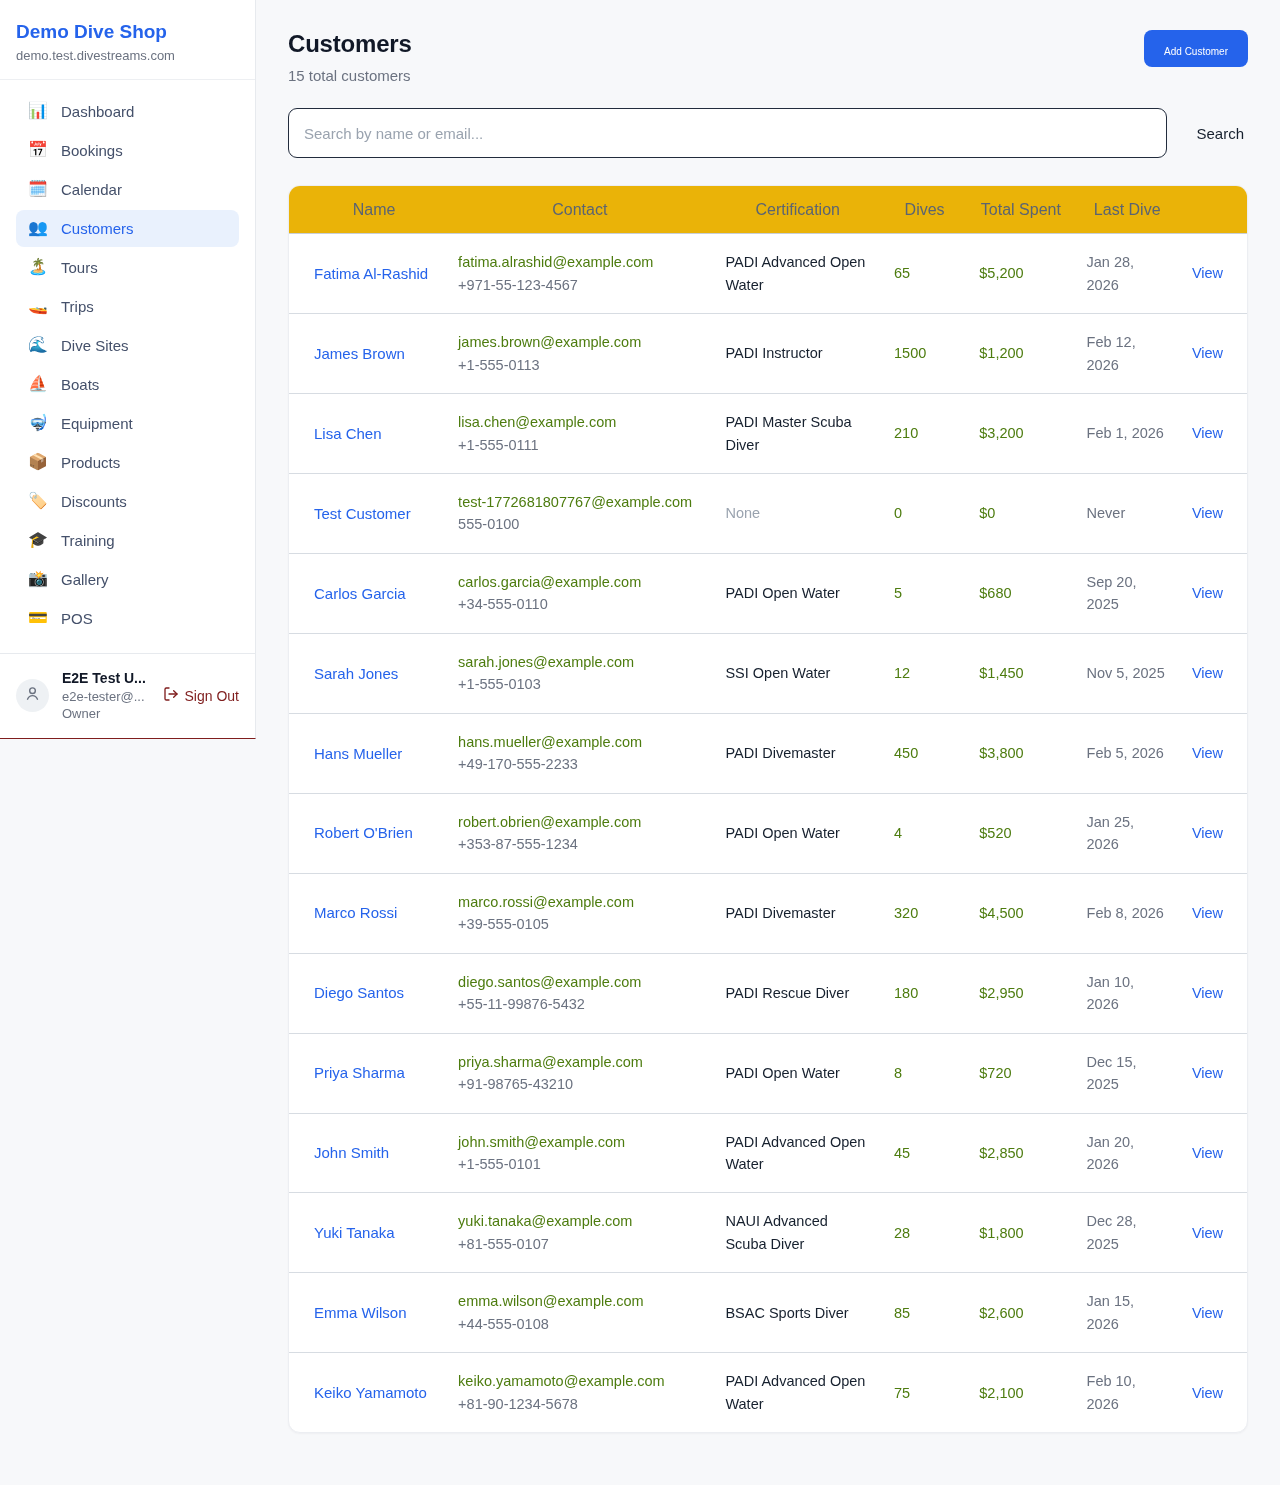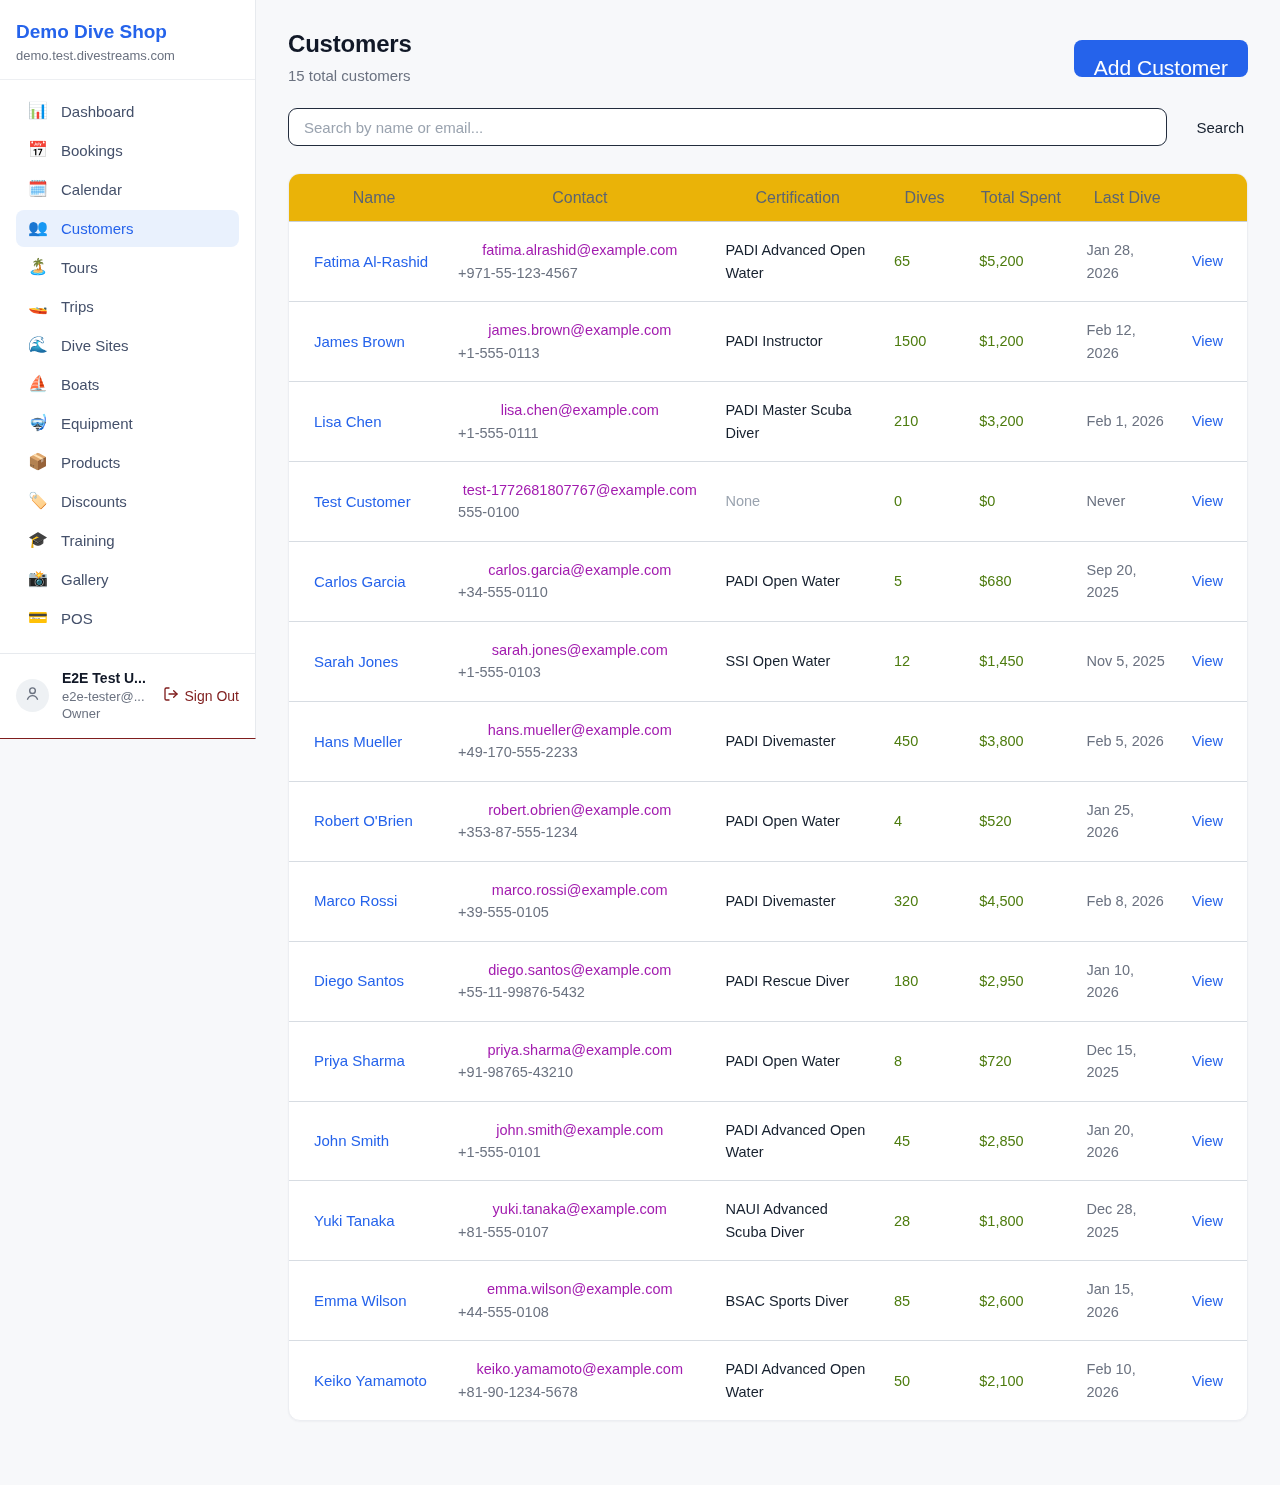--- a/index.html
+++ b/index.html
@@ -51,8 +51,8 @@
   .subtitle { font-size: 15px; color: #6b7280; }
   .add-btn {
     background: #2563eb; color: #ffffff; border: none; border-radius: 8px;
-    height: 37px; padding: 16px 20px; font-size: 21px; font-weight: 500;
-    font-family: "Liberation Sans", sans-serif; cursor: pointer; margin-top: 10px;
+    height: 37px; padding: 16px 20px; font-size: 10px; font-weight: 500;
+    font-family: "Liberation Sans", sans-serif; cursor: pointer; margin-top: 0;
   }
   .search-row { display: flex; align-items: center; gap: 25px; margin-bottom: 27px; }
   .search-input {

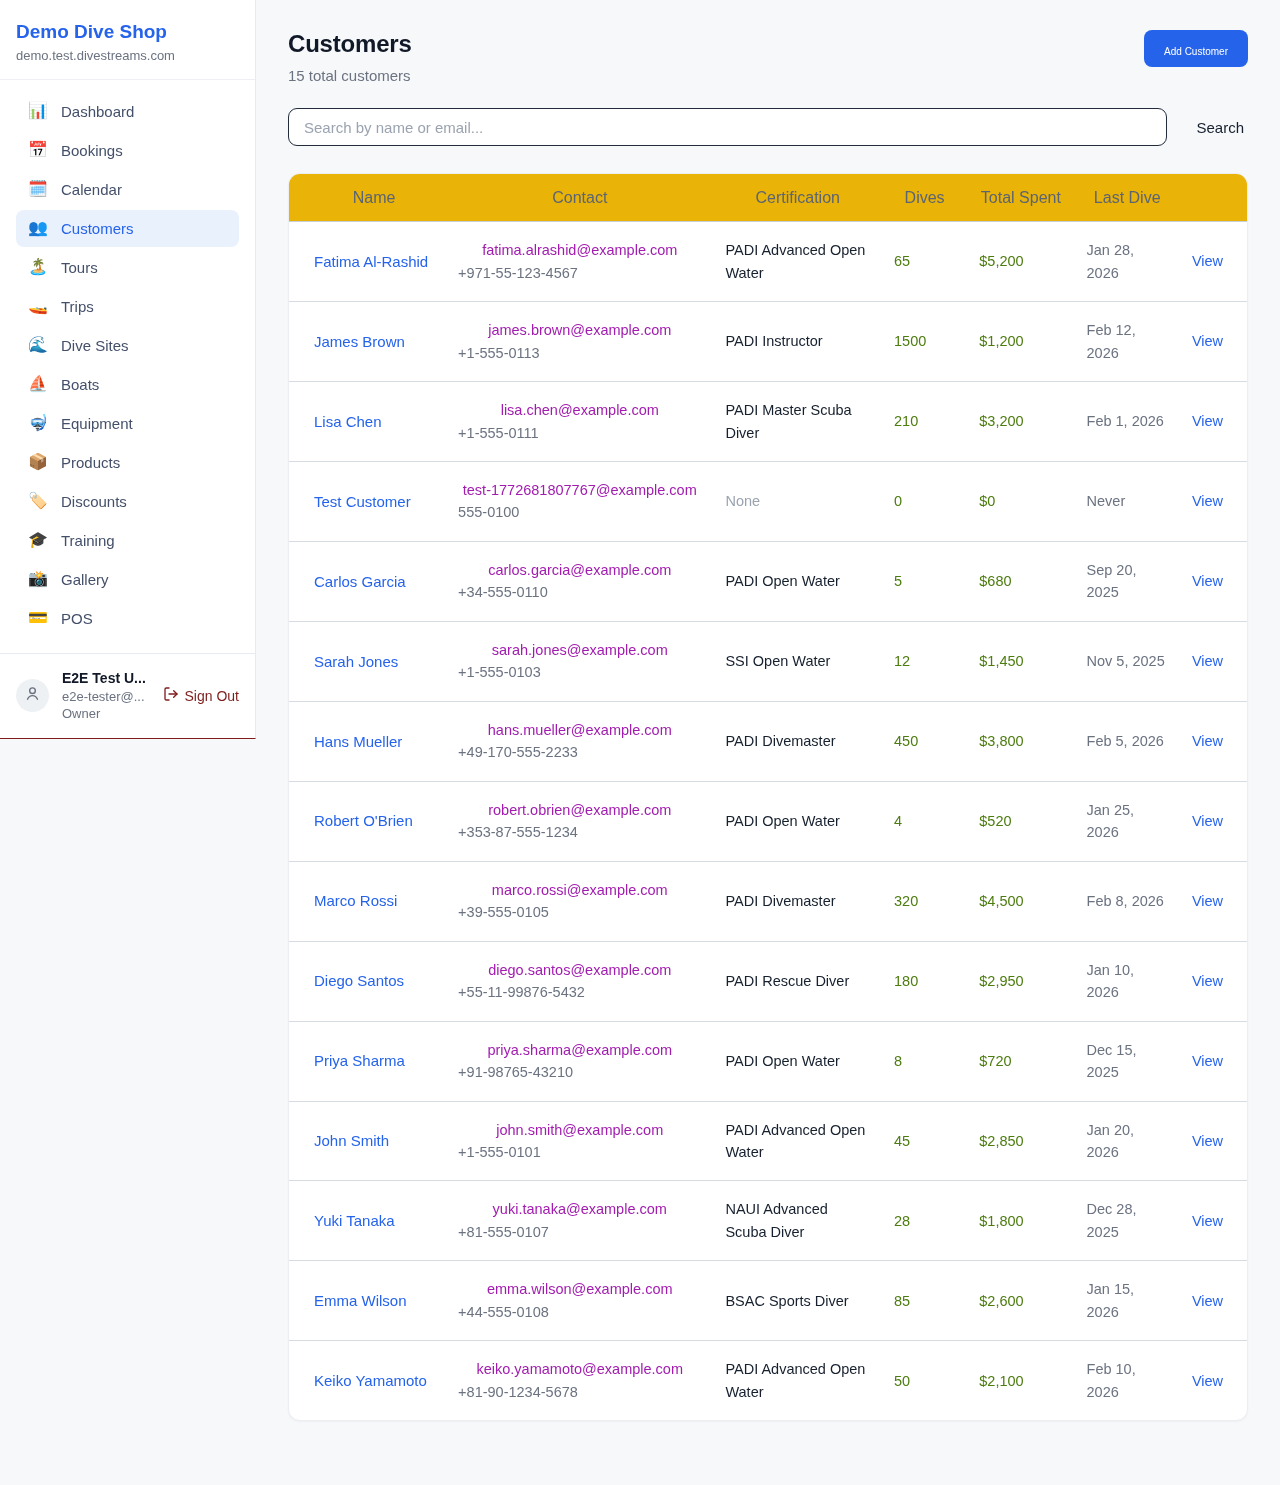--- a/index.html
+++ b/index.html
@@ -56,7 +56,7 @@
   }
   .search-row { display: flex; align-items: center; gap: 25px; margin-bottom: 27px; }
   .search-input {
-    flex: 1; height: 38px; background: #fff;
+    flex: 1; height: 50px; background: #fff;
     border: 1.5px solid #222c3d; border-radius: 9px;
     padding: 0 15px; font-size: 15px; color: #111827;
     font-family: "Liberation Sans", sans-serif; outline: none;

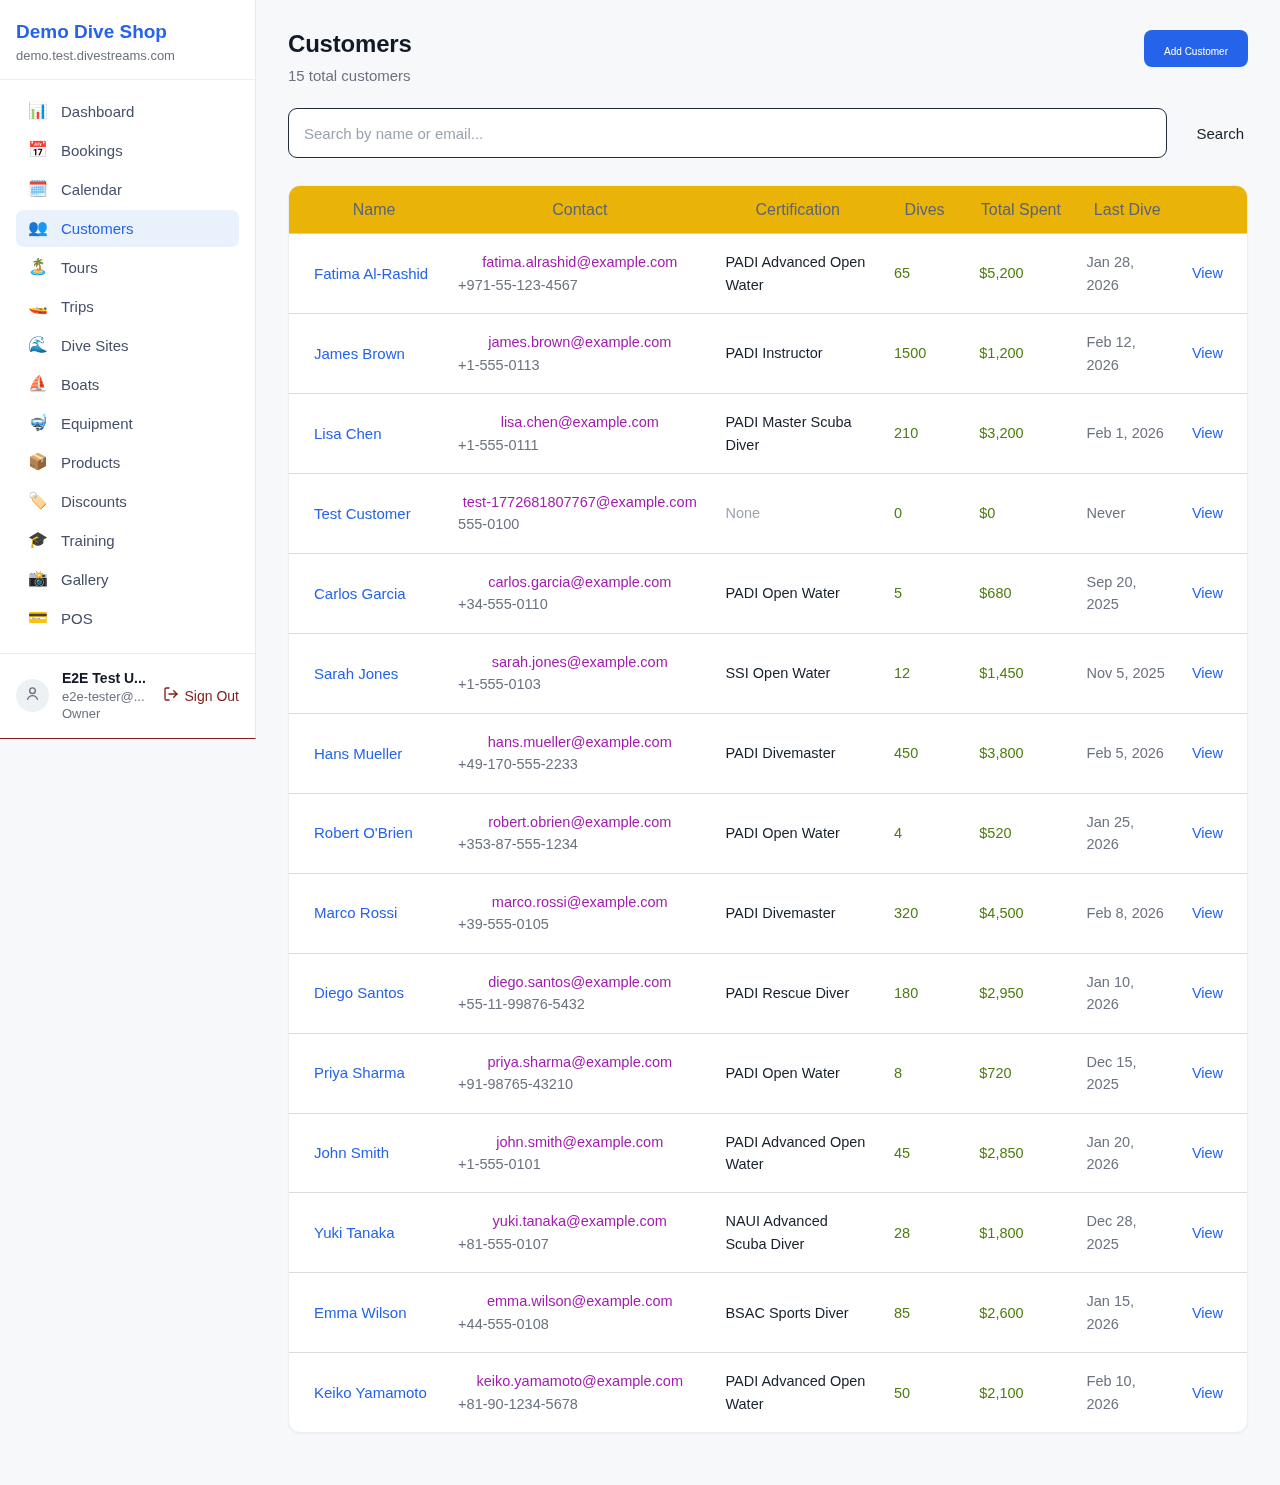--- a/index.html
+++ b/index.html
@@ -90,7 +90,7 @@
   }
   tbody tr:last-child td { border-bottom: none; }
   .c-name a { color: #2563eb; font-weight: 500; font-size: 15px; text-decoration: none; cursor: pointer; }
-  .email { color: #a21caf; text-align: center; }
+  .email { color: #4d7c0f; }
   .phone { color: #6b7280; }
   .c-cert { color: #16202e; }
   .c-cert.muted { color: #9aa3af; }

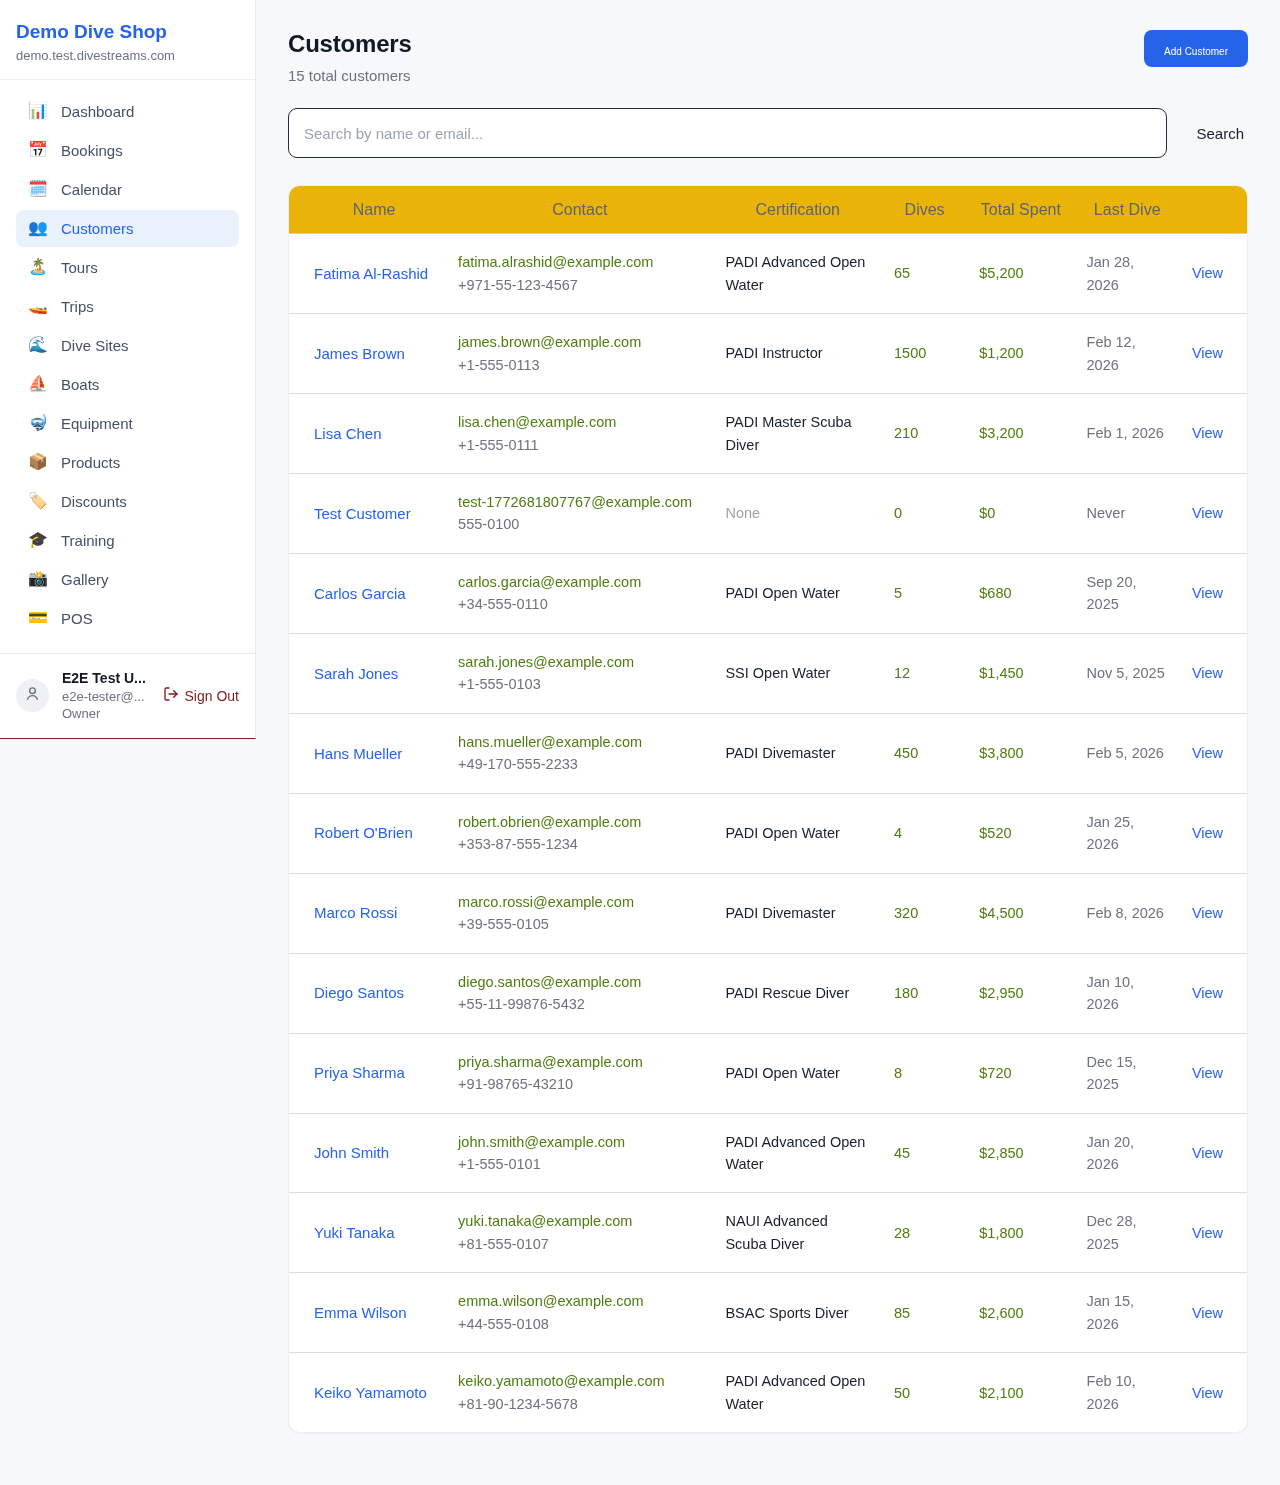--- a/index.html
+++ b/index.html
@@ -405,7 +405,7 @@
       <div class="phone">+81-90-1234-5678</div>
     </td>
     <td class="c-cert">PADI Advanced Open Water</td>
-    <td class="c-dives">50</td>
+    <td class="c-dives">75</td>
     <td class="c-spent">$2,100</td>
     <td class="c-last">Feb 10, 2026</td>
     <td class="c-view"><a>View</a></td>

